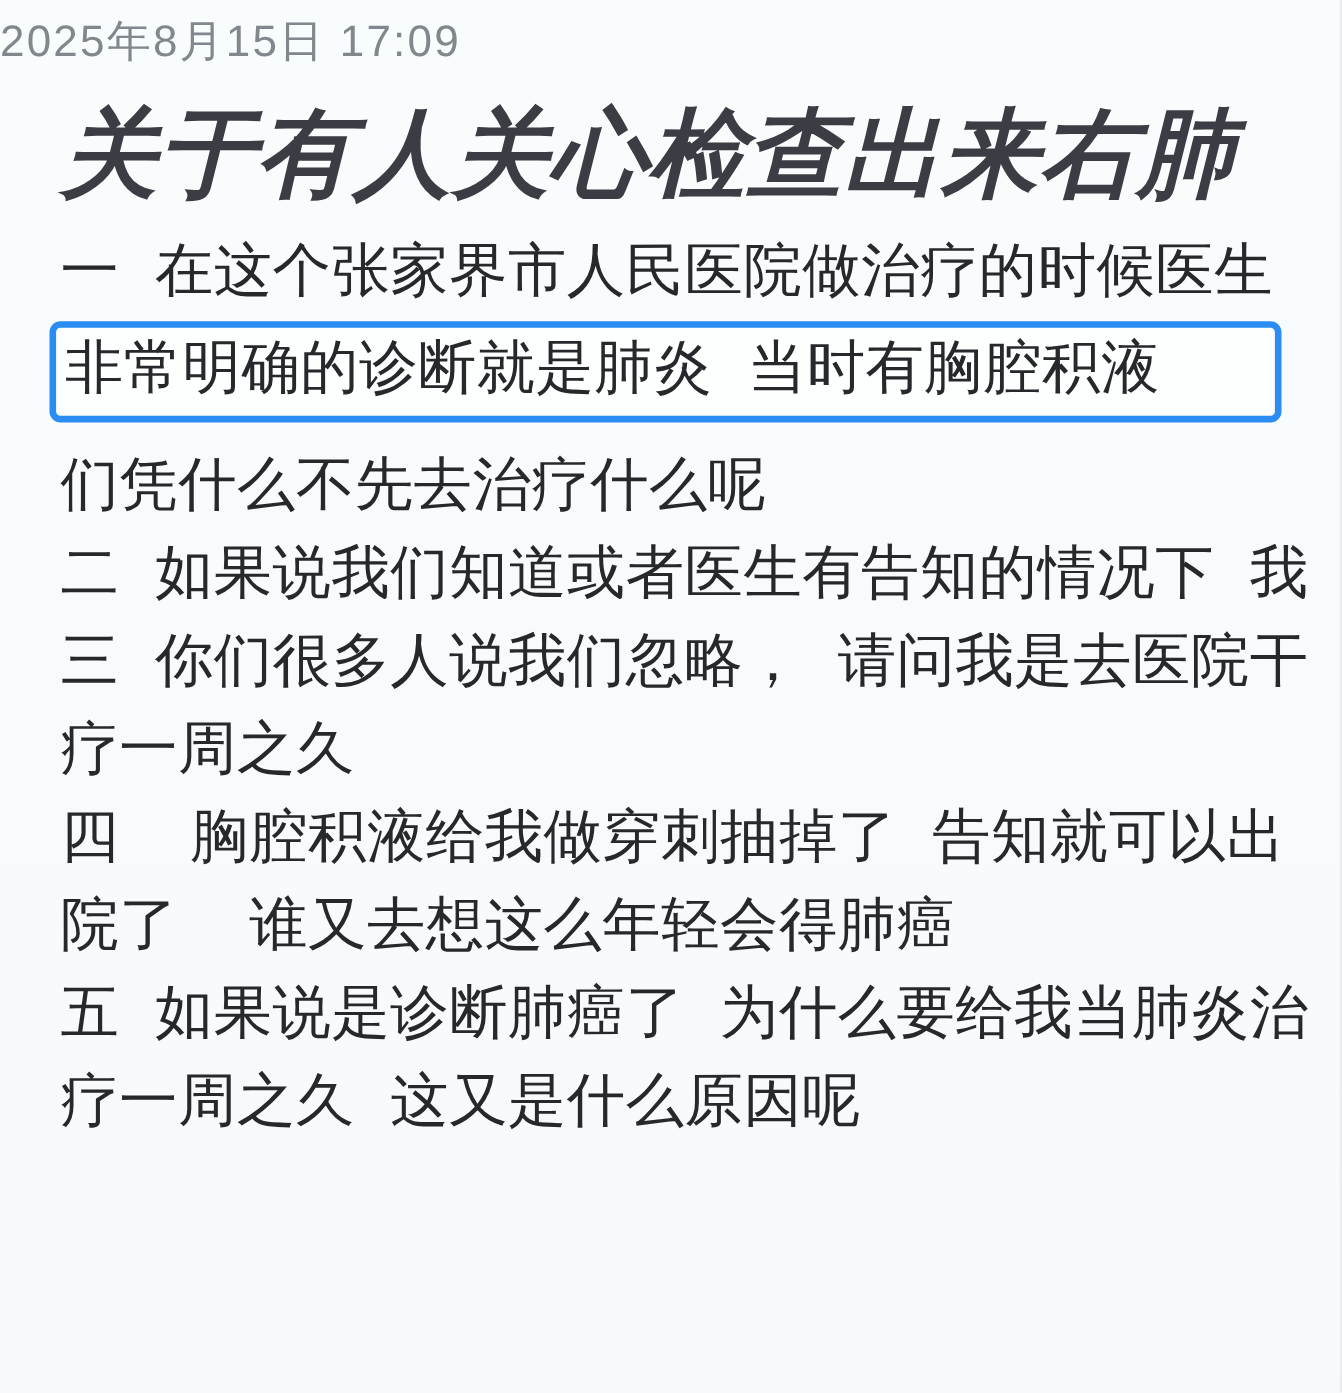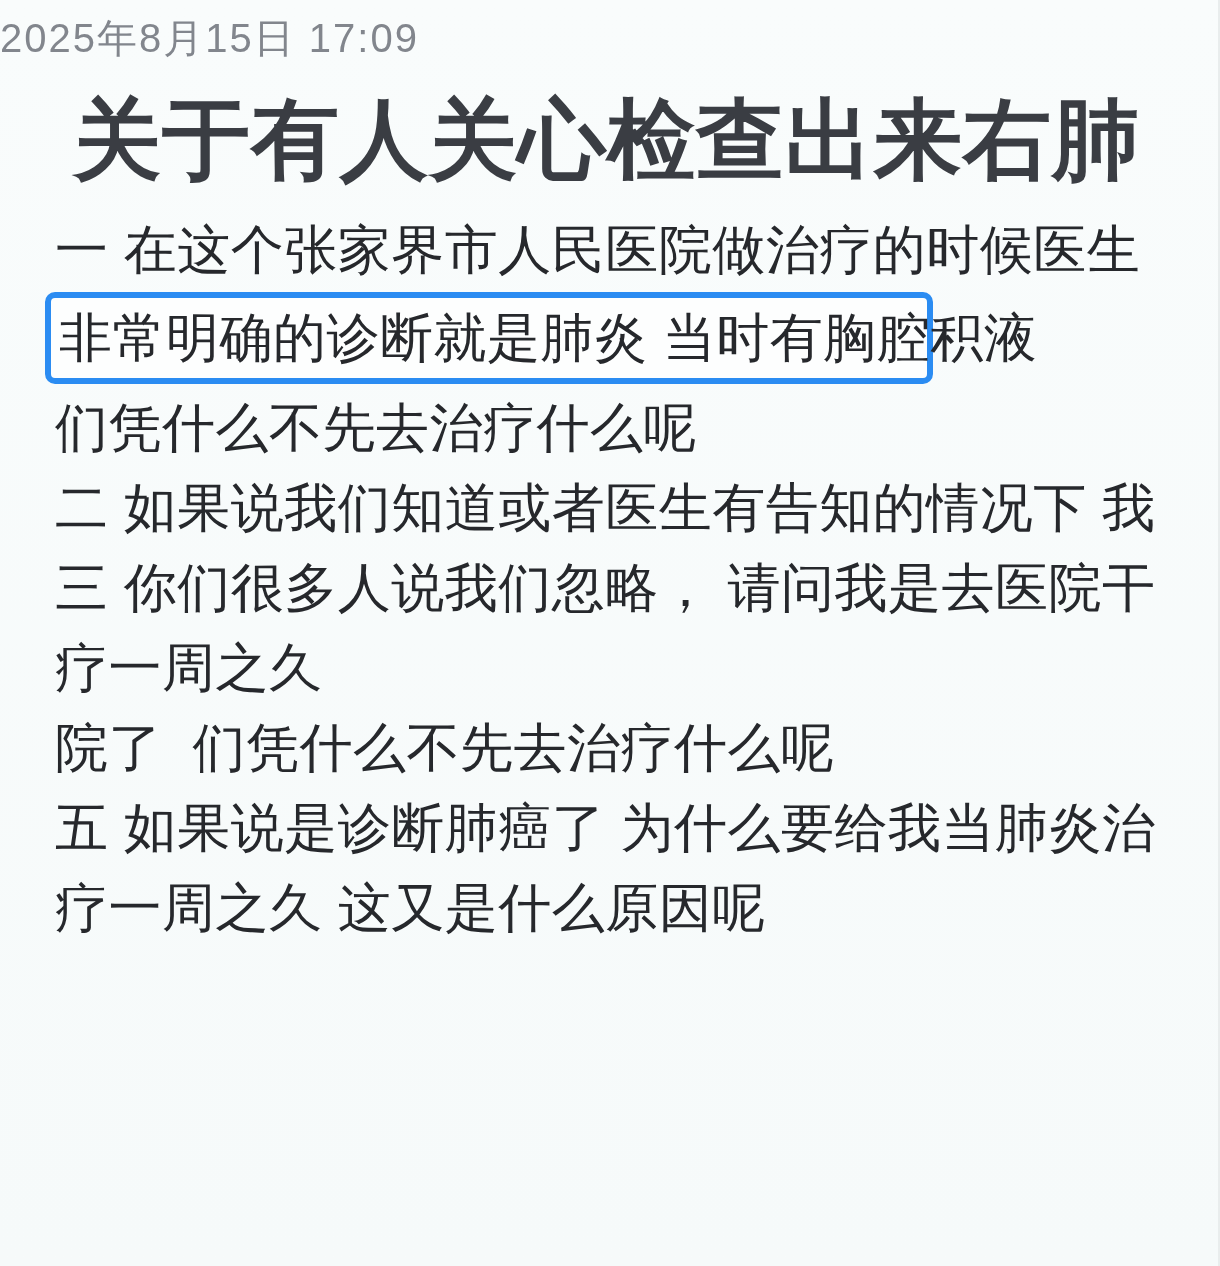--- a/index.html
+++ b/index.html
@@ -29,12 +29,13 @@
     letter-spacing: 2px;
   }
   .title {
-    margin: 10px 50px 0 73px;
+    margin: 10px 50px 0 55px;
     font-size: 88px;
     font-weight: 700;
     color: #3a3d43;
     line-height: 140px;
     letter-spacing: 1px;
+    font-style: italic;
   }
   .title-line {
     display: block;

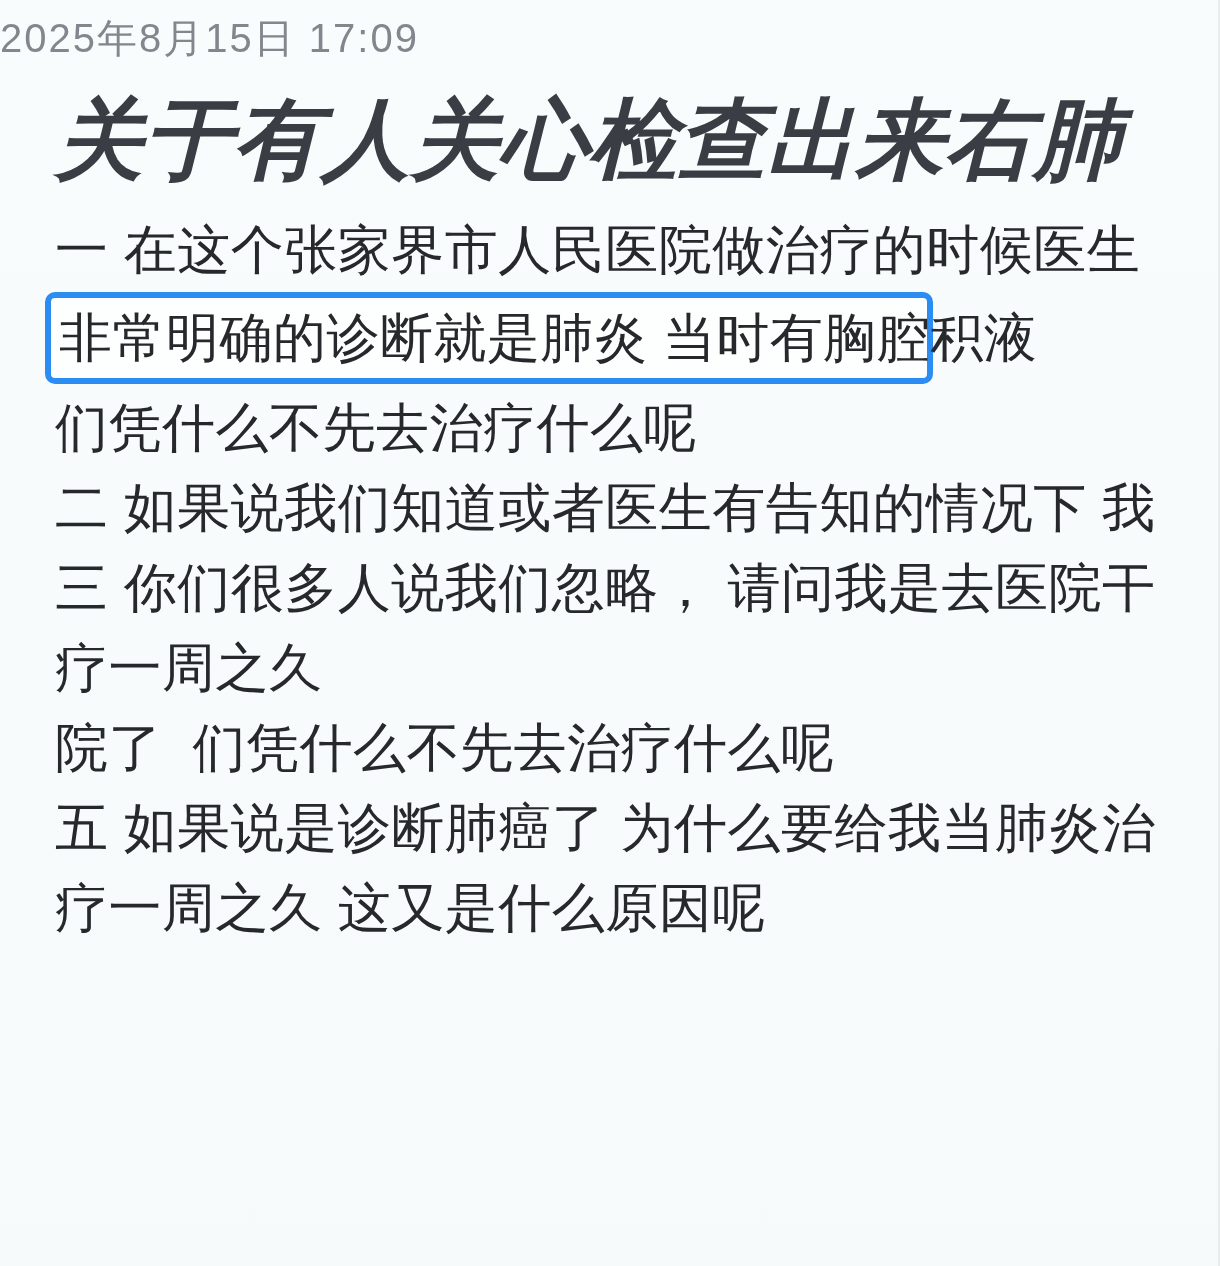--- a/index.html
+++ b/index.html
@@ -54,6 +54,7 @@
     margin: 0;
     line-height: 80px;
     white-space: pre;
+    font-family: Liberation Mono, monospace;
   }
   .highlight-box {
     box-sizing: border-box;

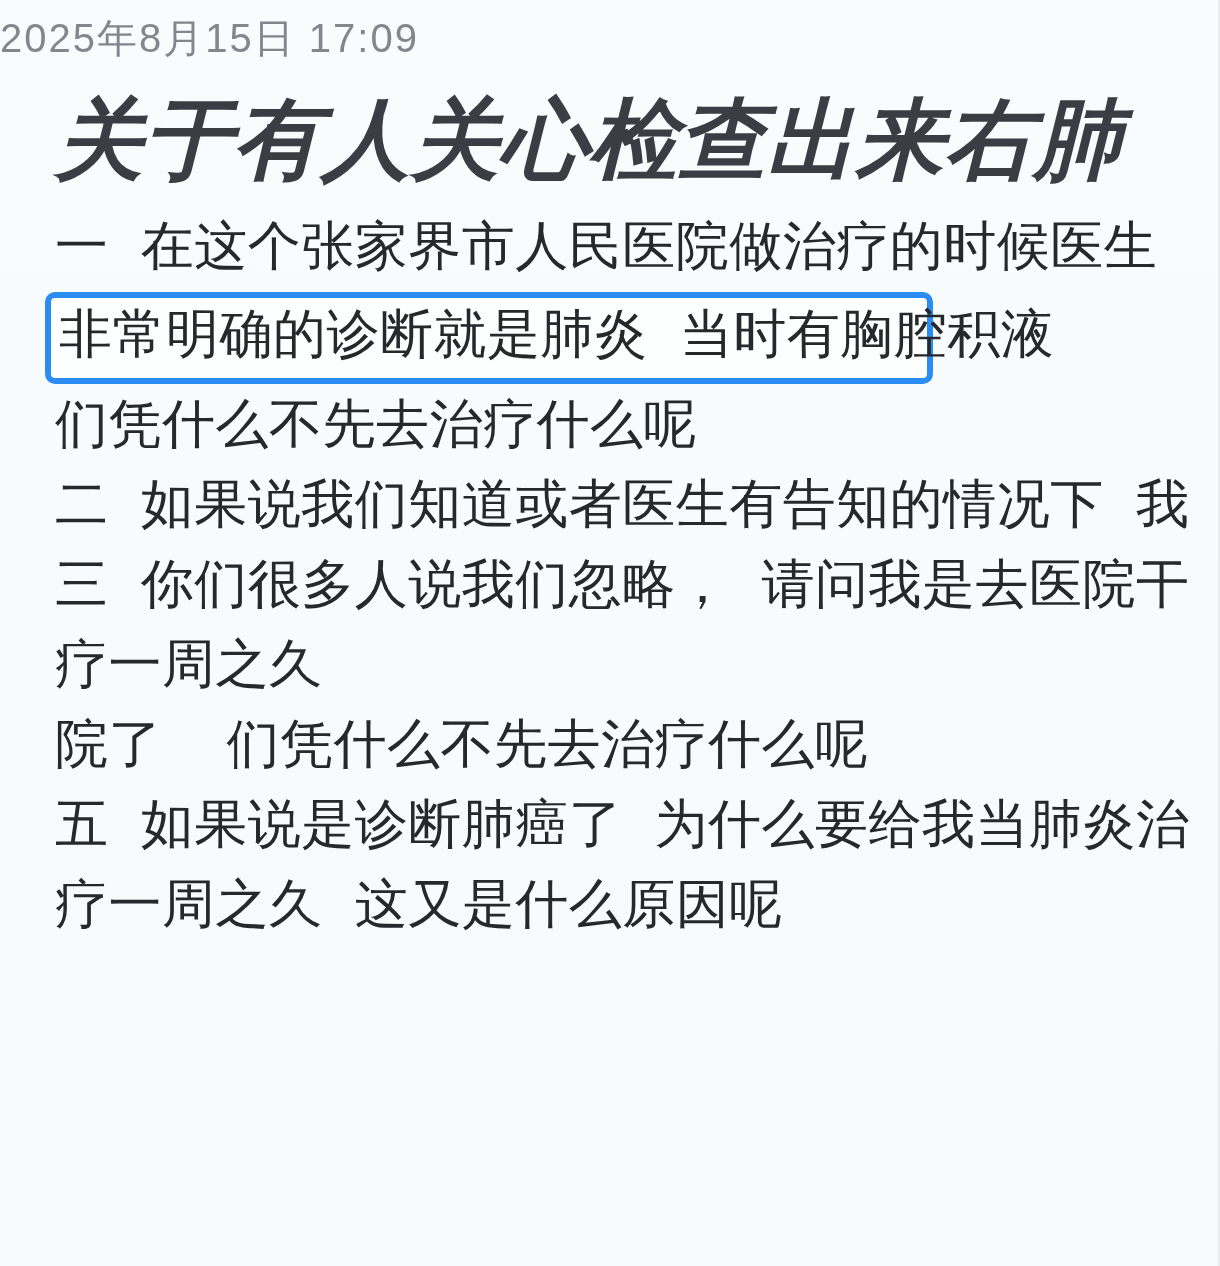--- a/index.html
+++ b/index.html
@@ -58,8 +58,8 @@
   }
   .highlight-box {
     box-sizing: border-box;
-    width: 888px;
-    margin: 2px 0 4px -10px;
+    width: 1120px;
+    margin: 2px 0 20px -10px;
     border: 6px solid #2b8cf2;
     border-radius: 10px;
     padding: 0 10px 0 8px;

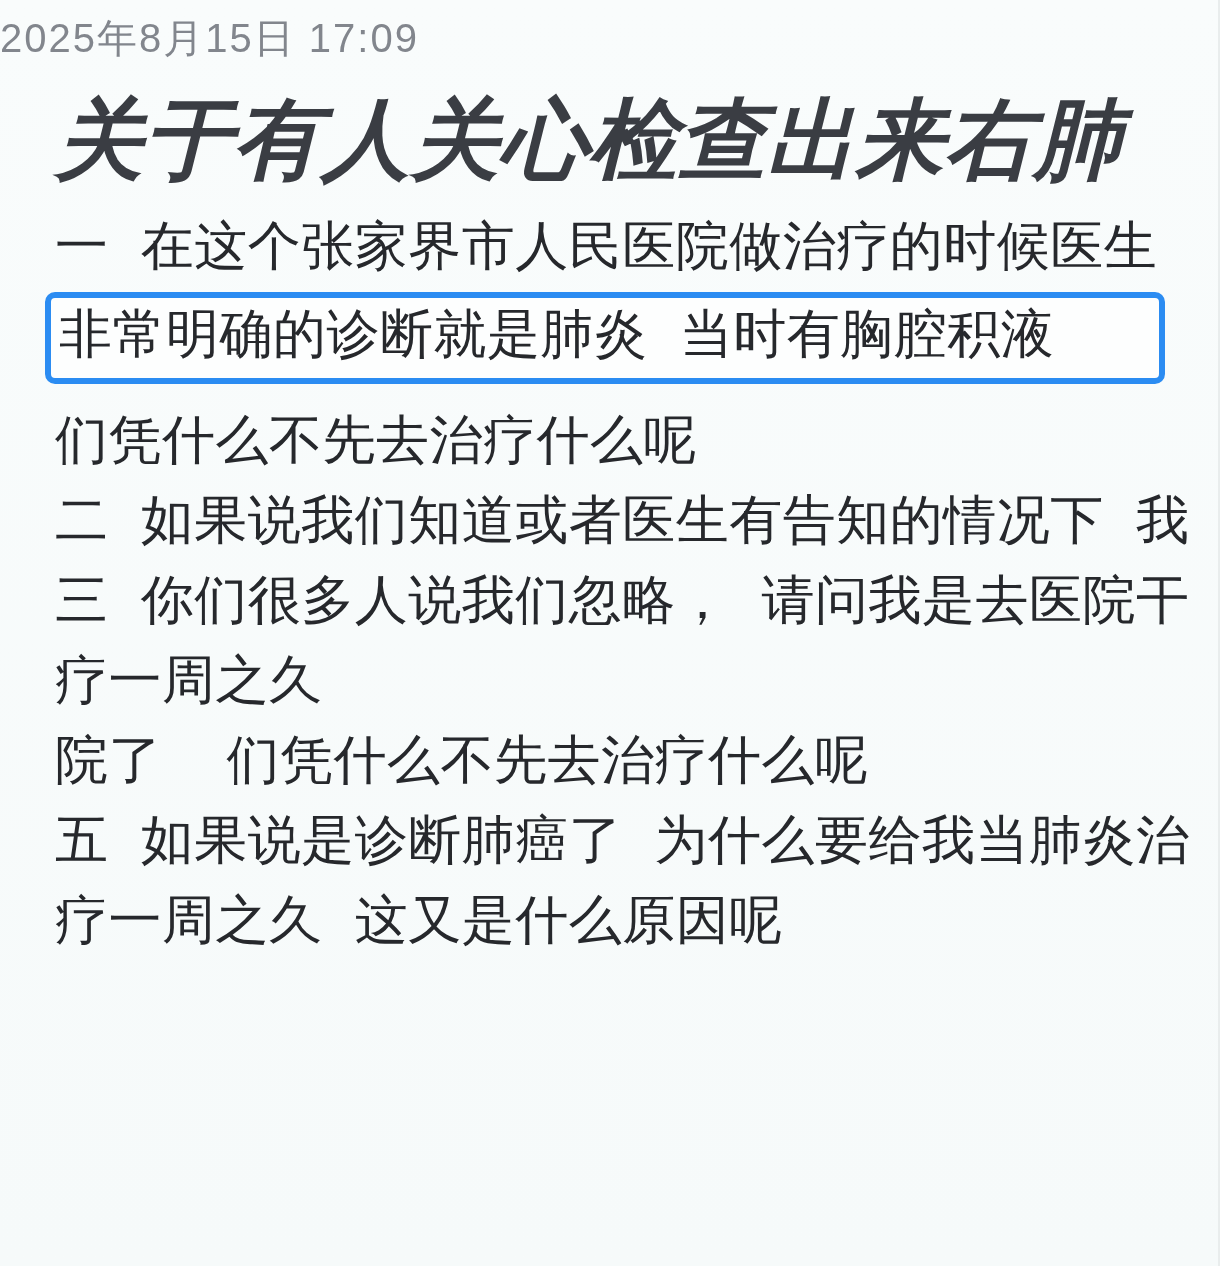--- a/index.html
+++ b/index.html
@@ -97,6 +97,7 @@
 
     <p class="line">疗一周之久</p>
 
+    <p class="line">四  胸腔积液给我做穿刺抽掉了 告知就可以出</p>
 
     <p class="line">院了  们凭什么不先去治疗什么呢</p>
 

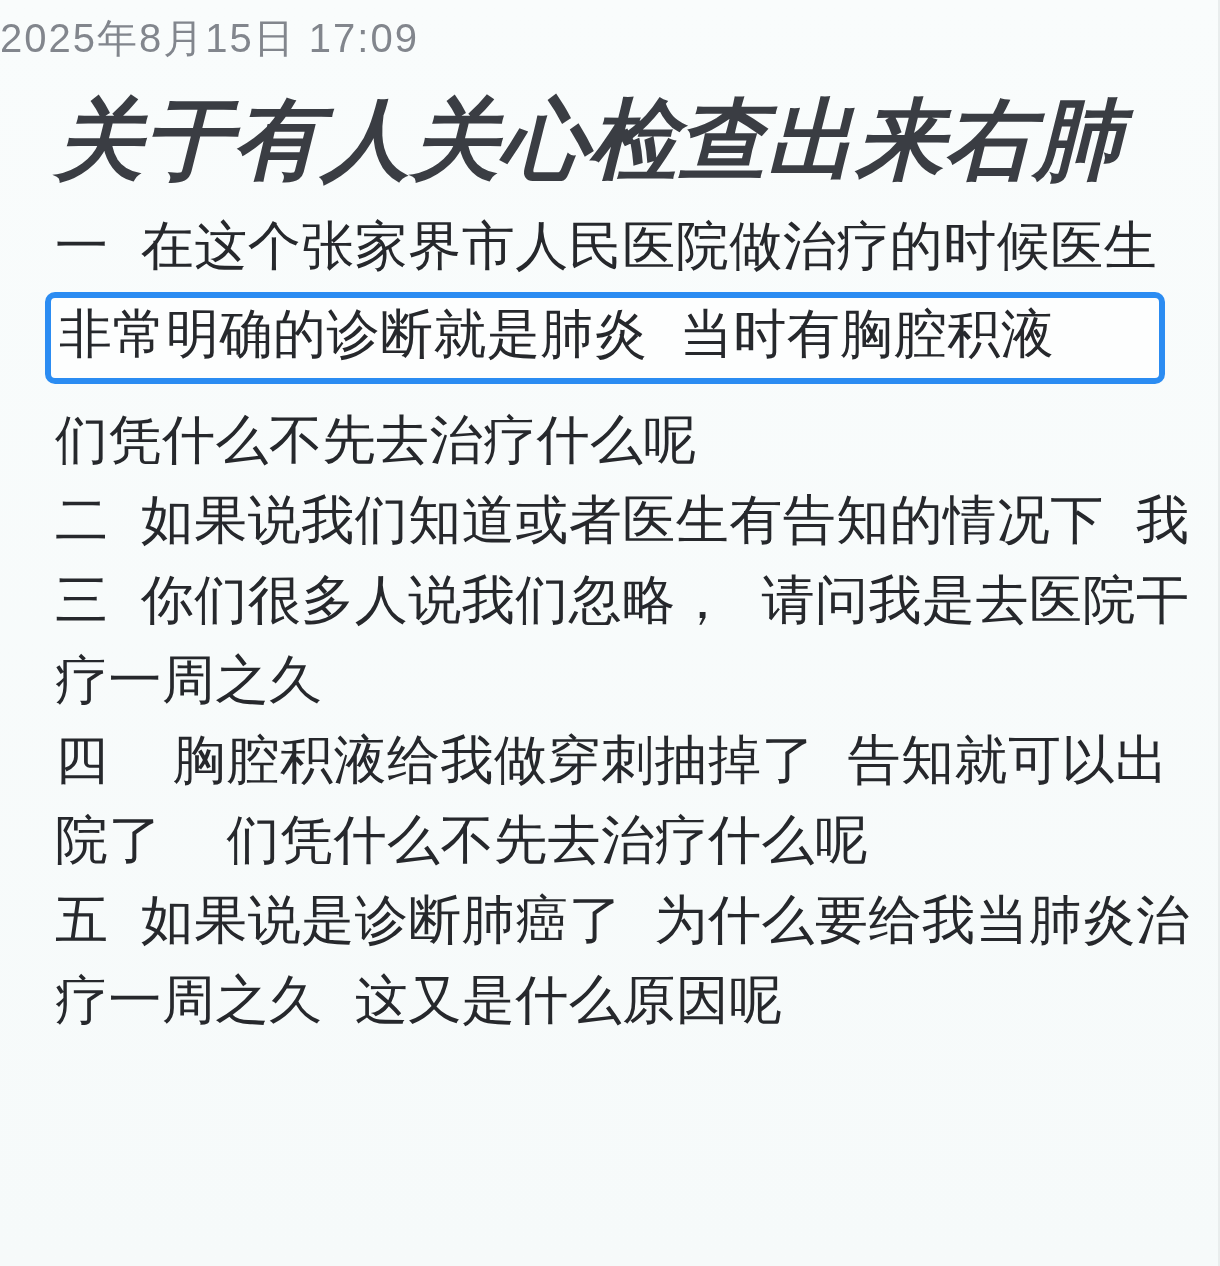--- a/index.html
+++ b/index.html
@@ -99,7 +99,7 @@
 
     <p class="line">四  胸腔积液给我做穿刺抽掉了 告知就可以出</p>
 
-    <p class="line">院了  们凭什么不先去治疗什么呢</p>
+    <p class="line">院了  谁又去想这么年轻会得肺癌</p>
 
     <p class="line">五 如果说是诊断肺癌了 为什么要给我当肺炎治</p>
 

